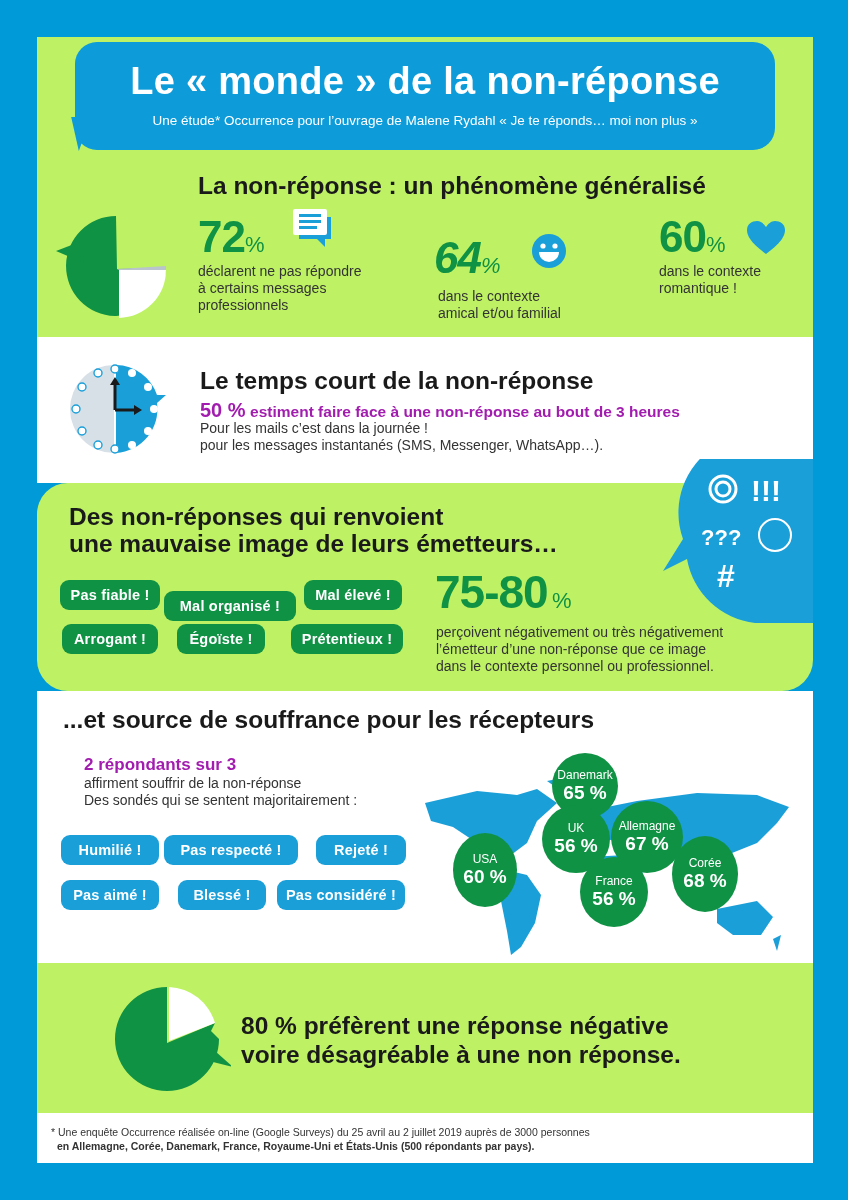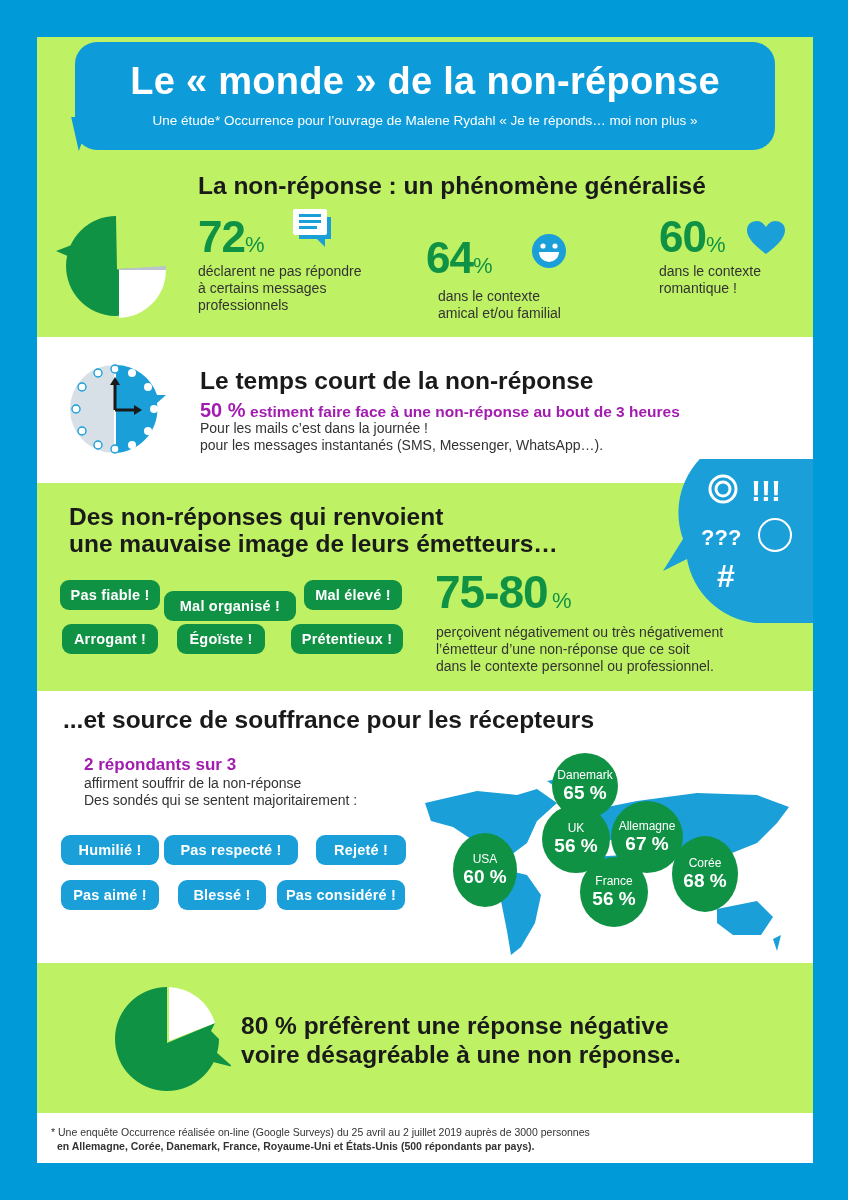--- a/index.html
+++ b/index.html
@@ -73,7 +73,7 @@
       <div>professionnels</div>
     </div>
 
-    <div class="abs" style="left:389px;top:73px;">
+    <div class="abs" style="left:397px;top:73px;font-style:italic;">
       <span class="big green">64</span><span class="pct green">%</span>
     </div>
     <svg class="abs" style="left:494px;top:73px;" width="36" height="36" viewBox="0 0 36 36">

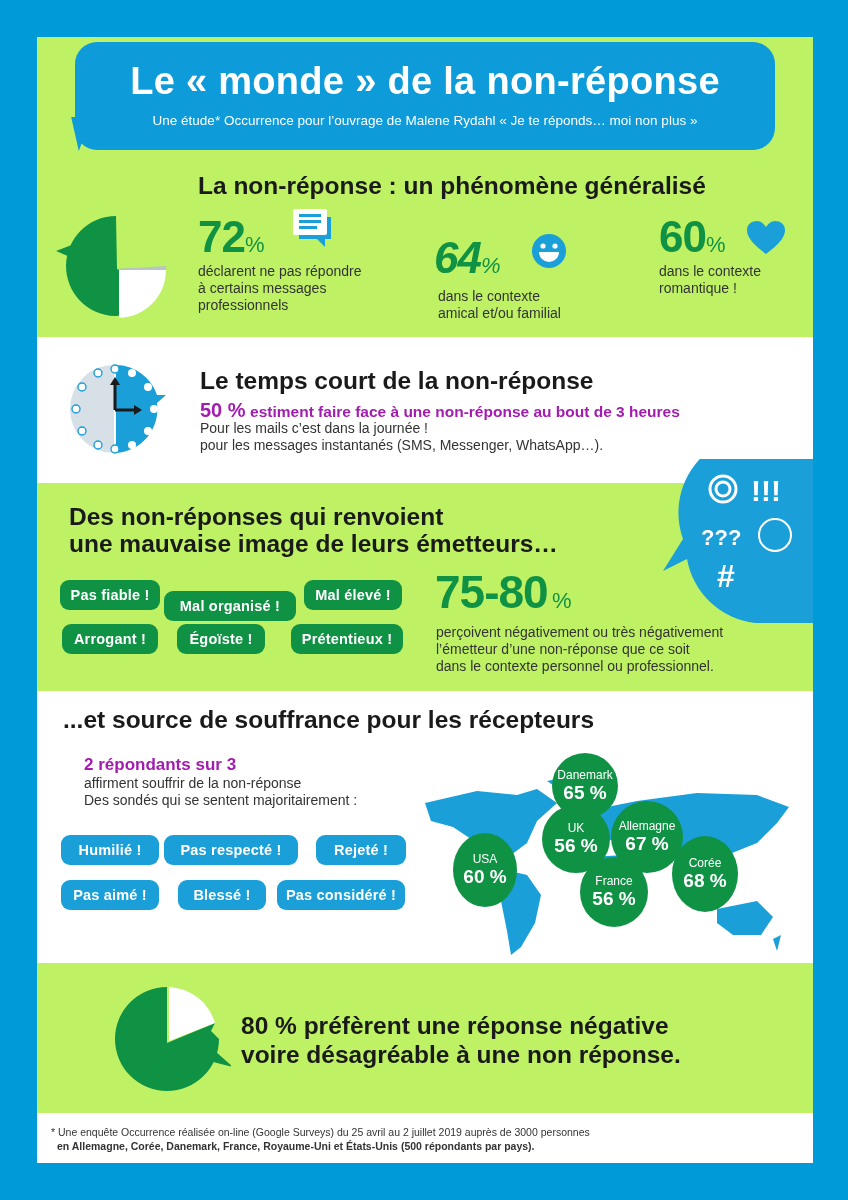--- a/index.html
+++ b/index.html
@@ -135,7 +135,7 @@
     </div>
   </div>
 
-  <div class="sec grey" style="top:446px;height:208px;">
+  <div class="sec grey" style="top:446px;height:208px;border-radius:31px;">
     <h2 class="sec-title" style="left:32px;top:20px;">
       <div>Des non-réponses qui renvoient</div>
       <div>une mauvaise image de leurs émetteurs…</div>

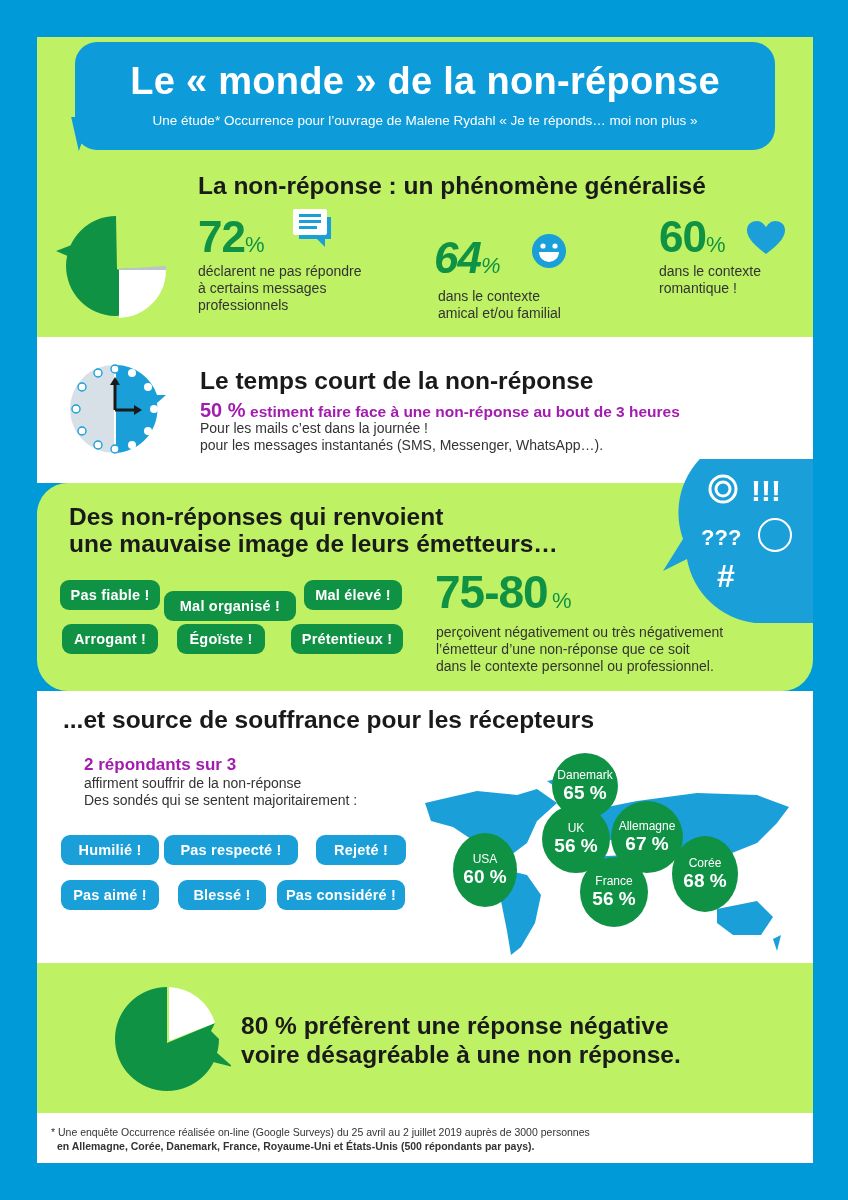--- a/index.html
+++ b/index.html
@@ -166,7 +166,7 @@
     </div>
     <div class="abs body" style="left:399px;top:141px;">
       <div>perçoivent négativement ou très négativement</div>
-      <div>l’émetteur d’une non-réponse que ce soit</div>
+      <div>l’émetteur d’une non-réponse que ce image</div>
       <div>dans le contexte personnel ou professionnel.</div>
     </div>
   </div>

